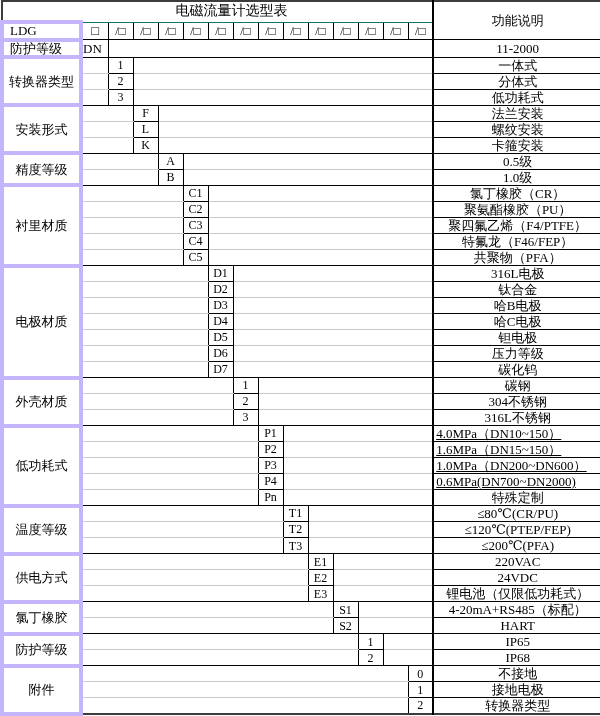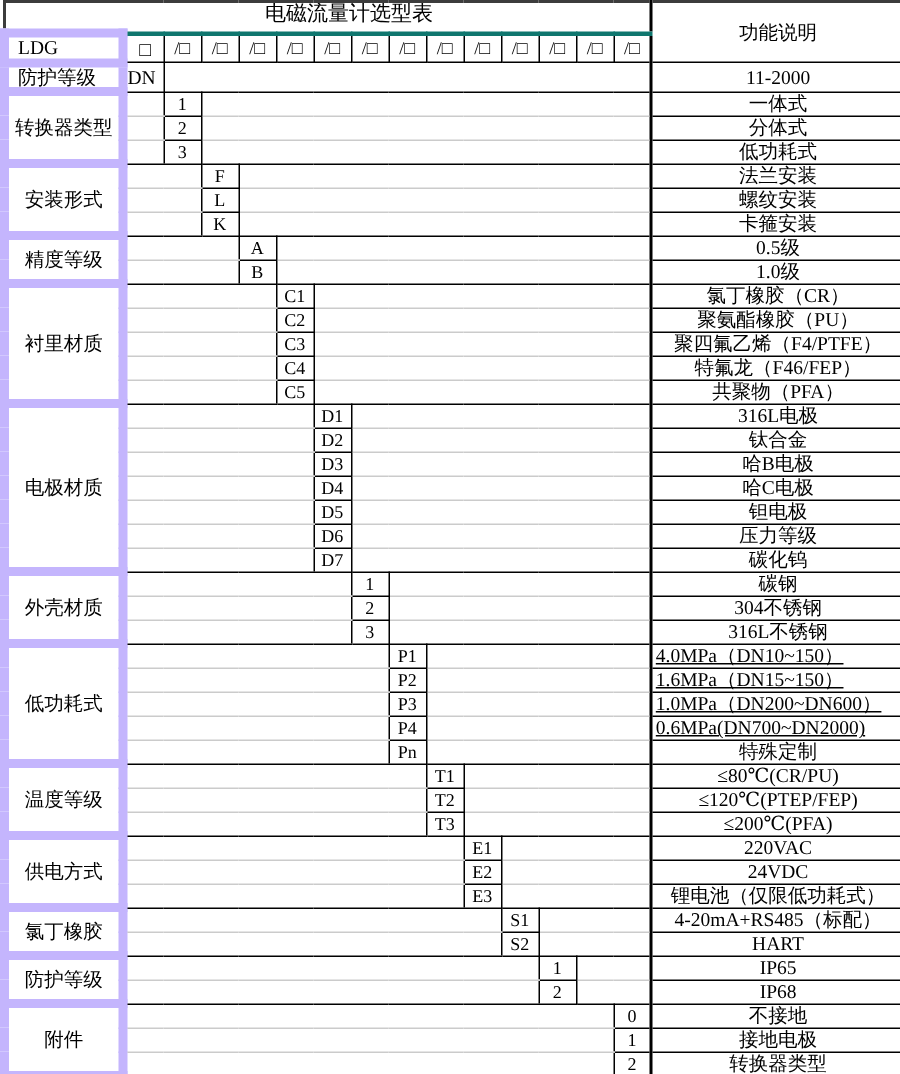--- a/index.html
+++ b/index.html
@@ -27,7 +27,7 @@
     white-space: nowrap; overflow: hidden;
     padding: 0;
   }
-  td.title { font-size: 14px; border-bottom: 3px solid #0f766e; padding-left: 28px; }
+  td.title { font-size: 14px; border-bottom: 1px solid #0f766e; padding-left: 28px; }
   td.fhead { font-size: 13px; }
   td.lbl   { border: 6px solid #c4b5fd; }
   td.lbl.al{ text-align: left; padding-left: 6px; }

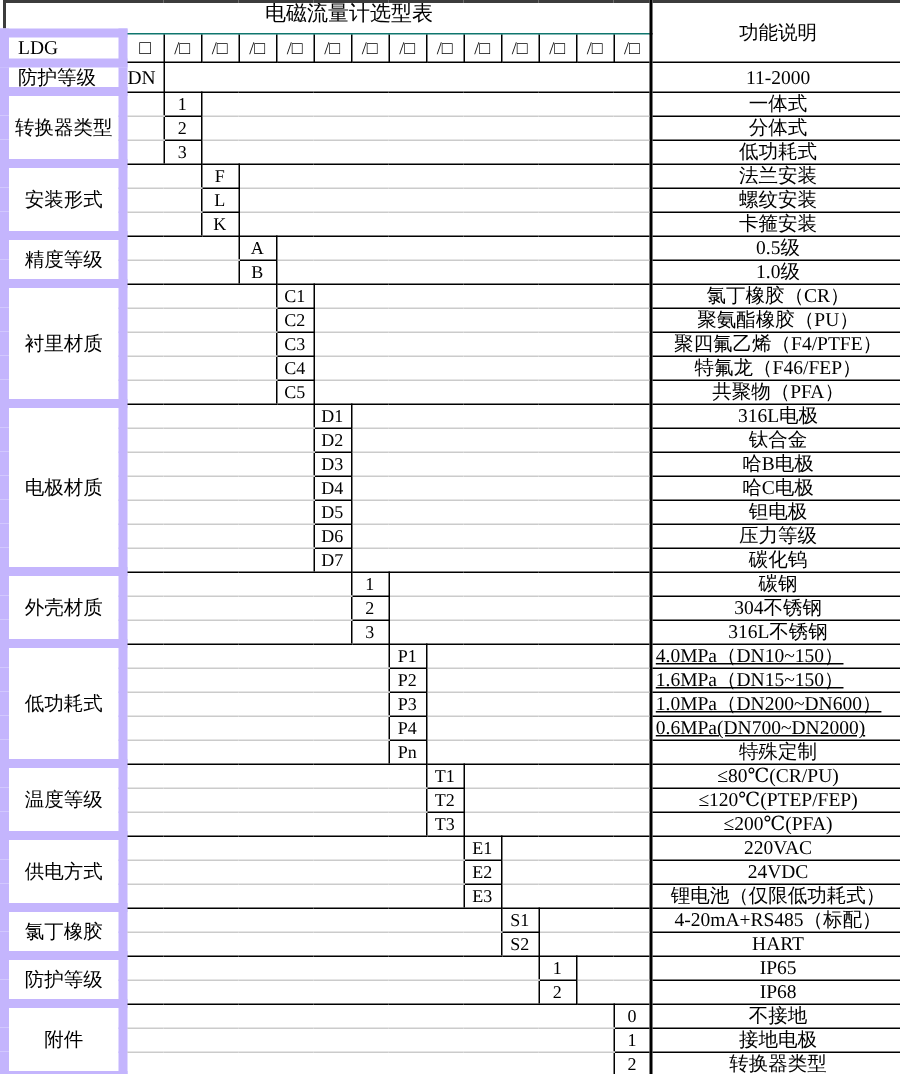--- a/index.html
+++ b/index.html
@@ -29,7 +29,7 @@
   }
   td.title { font-size: 14px; border-bottom: 1px solid #0f766e; padding-left: 28px; }
   td.fhead { font-size: 13px; }
-  td.lbl   { border: 6px solid #c4b5fd; }
+  td.lbl   { border: 4px solid #c4b5fd; }
   td.lbl.al{ text-align: left; padding-left: 6px; }
   td.bcell { border: 1px solid #000; }
   td.bcell.al { text-align: left; padding-left: 0; }

